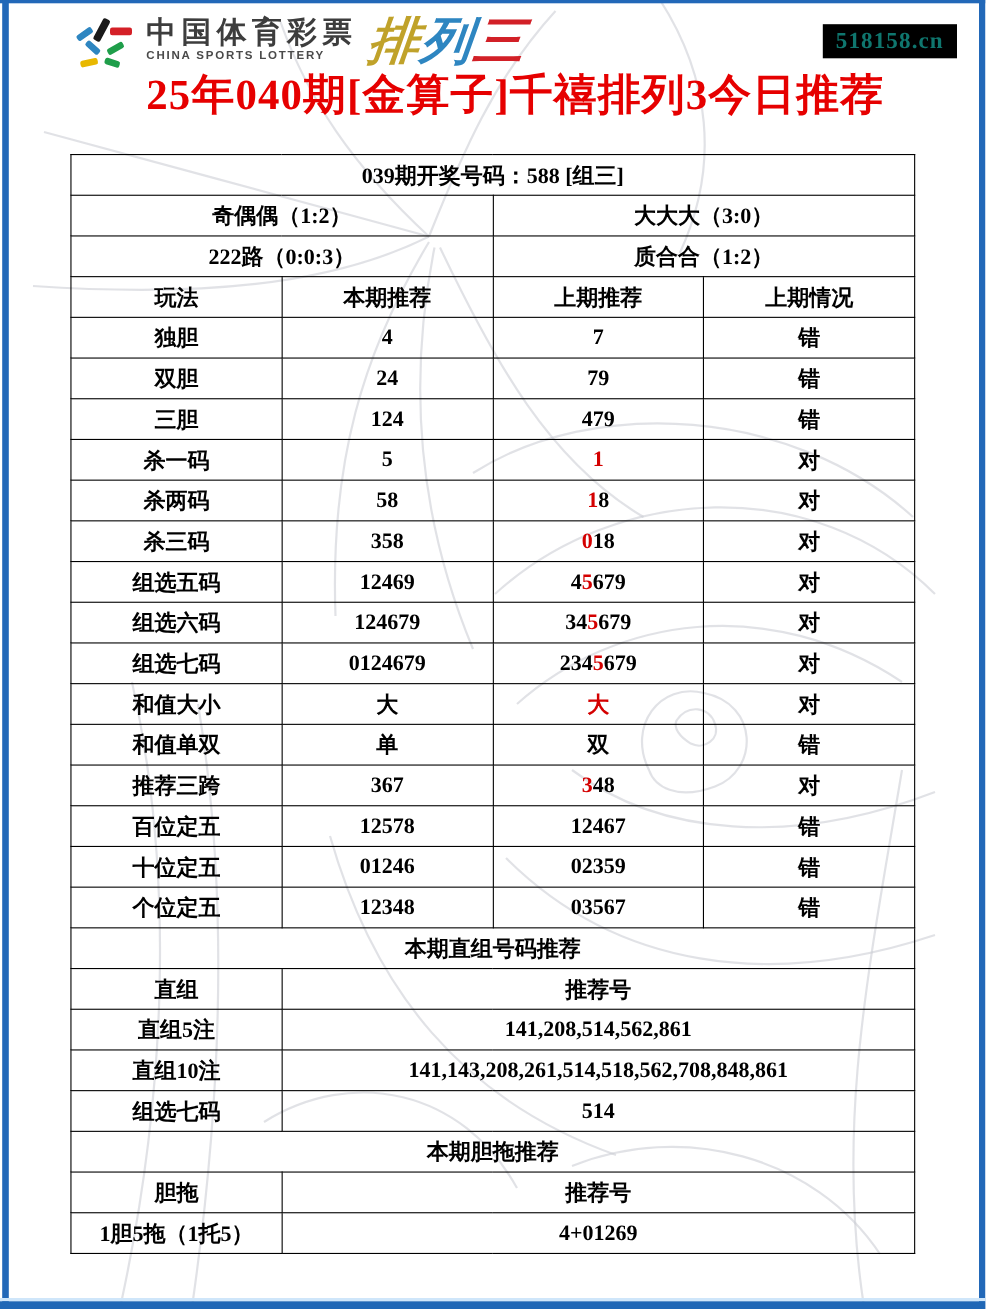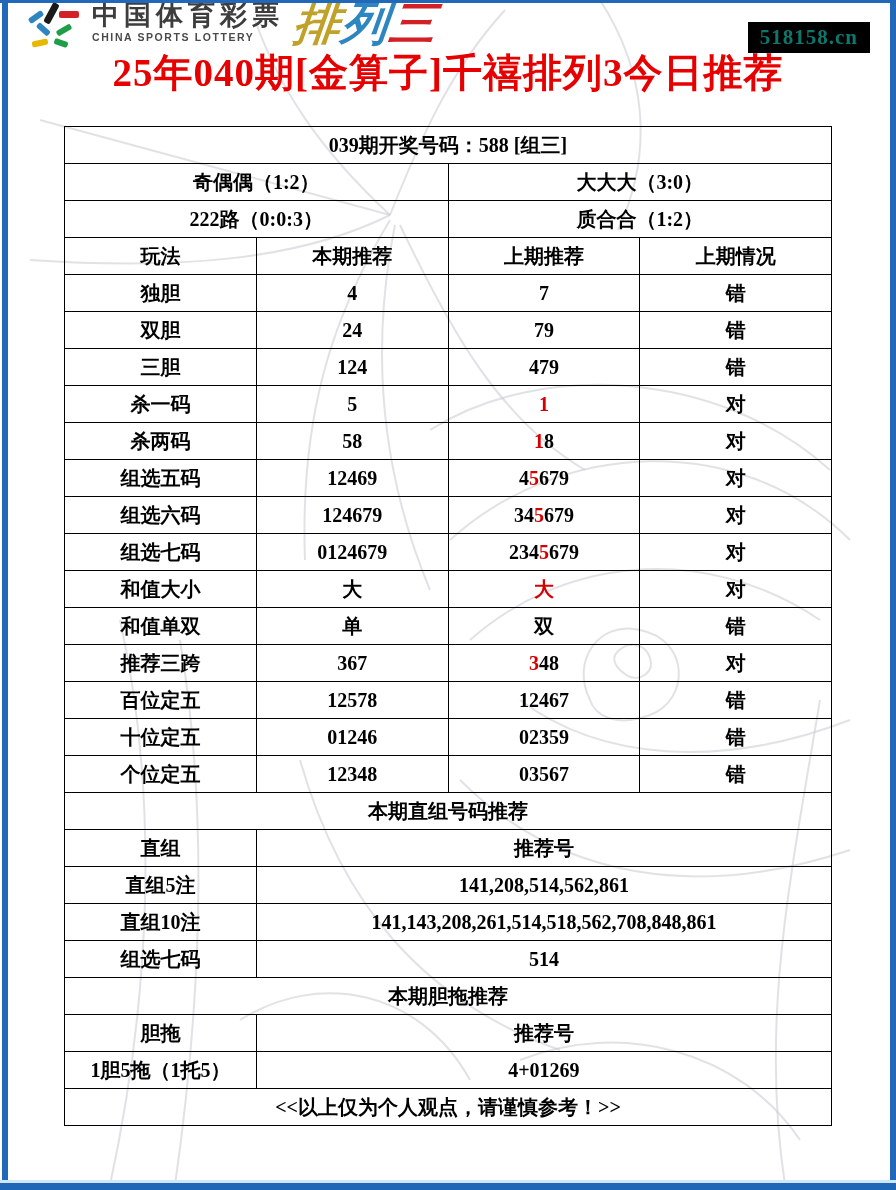--- a/index.html
+++ b/index.html
@@ -15,7 +15,7 @@
   .sketch{position:absolute;inset:0;z-index:0;pointer-events:none;}
   .sketch path{fill:none;stroke:#c9cad2;stroke-width:2;opacity:.55;}
   
-  .header{position:relative;z-index:2;height:122px;padding-top:0;}
+  .header{position:relative;z-index:2;height:122px;padding-top:14px;margin-left:41px;}
   .brand-row{display:flex;align-items:flex-start;margin-left:26px;}
   .logo-mark{width:58px;height:50px;flex:0 0 auto;}
   .brand-text{margin-left:8px;margin-top:2px;line-height:1;}

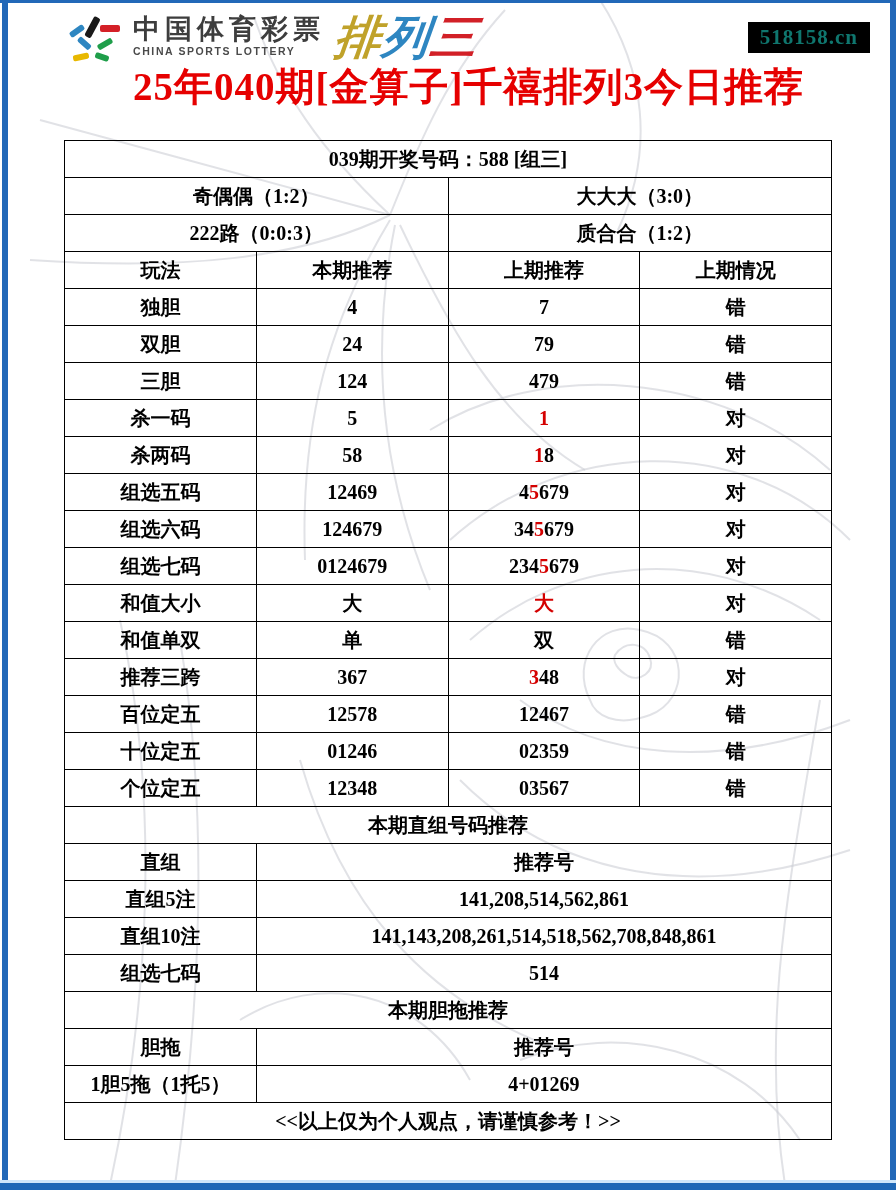--- a/index.html
+++ b/index.html
@@ -139,6 +139,12 @@
           <td colspan="1" class="red">对</td>
         </tr>
         <tr>
+          <td colspan="1">杀三码</td>
+          <td colspan="1">358</td>
+          <td colspan="1"><span class="red">0</span><span>18</span></td>
+          <td colspan="1" class="red">对</td>
+        </tr>
+        <tr>
           <td colspan="1">组选五码</td>
           <td colspan="1">12469</td>
           <td colspan="1"><span>4</span><span class="red">5</span><span>679</span></td>

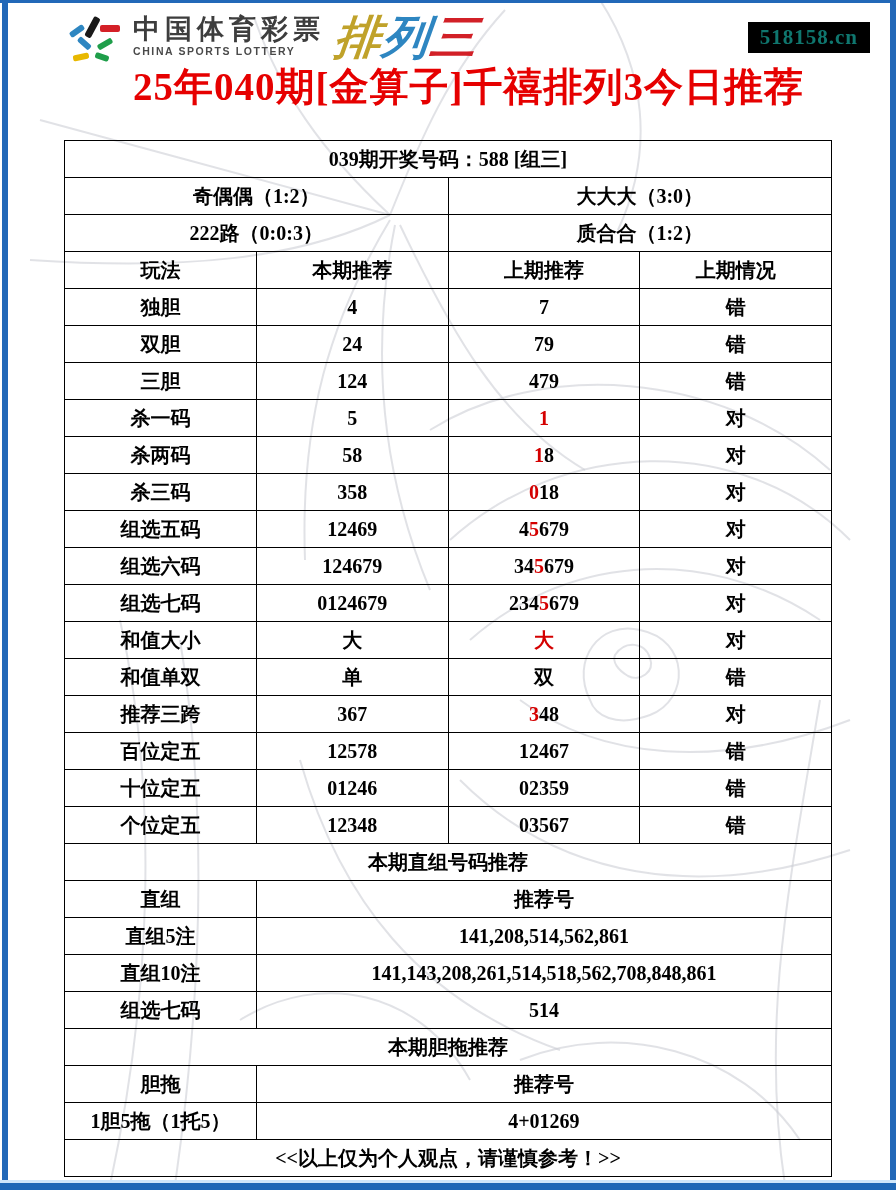--- a/index.html
+++ b/index.html
@@ -228,9 +228,6 @@
           <td colspan="1">1胆5拖（1托5）</td>
           <td colspan="3">4+01269</td>
         </tr>
-        <tr>
-          <td colspan="4" class="footer-note">&lt;&lt;以上仅为个人观点，请谨慎参考！&gt;&gt;</td>
-        </tr>
       </tbody>
   </table>
 

